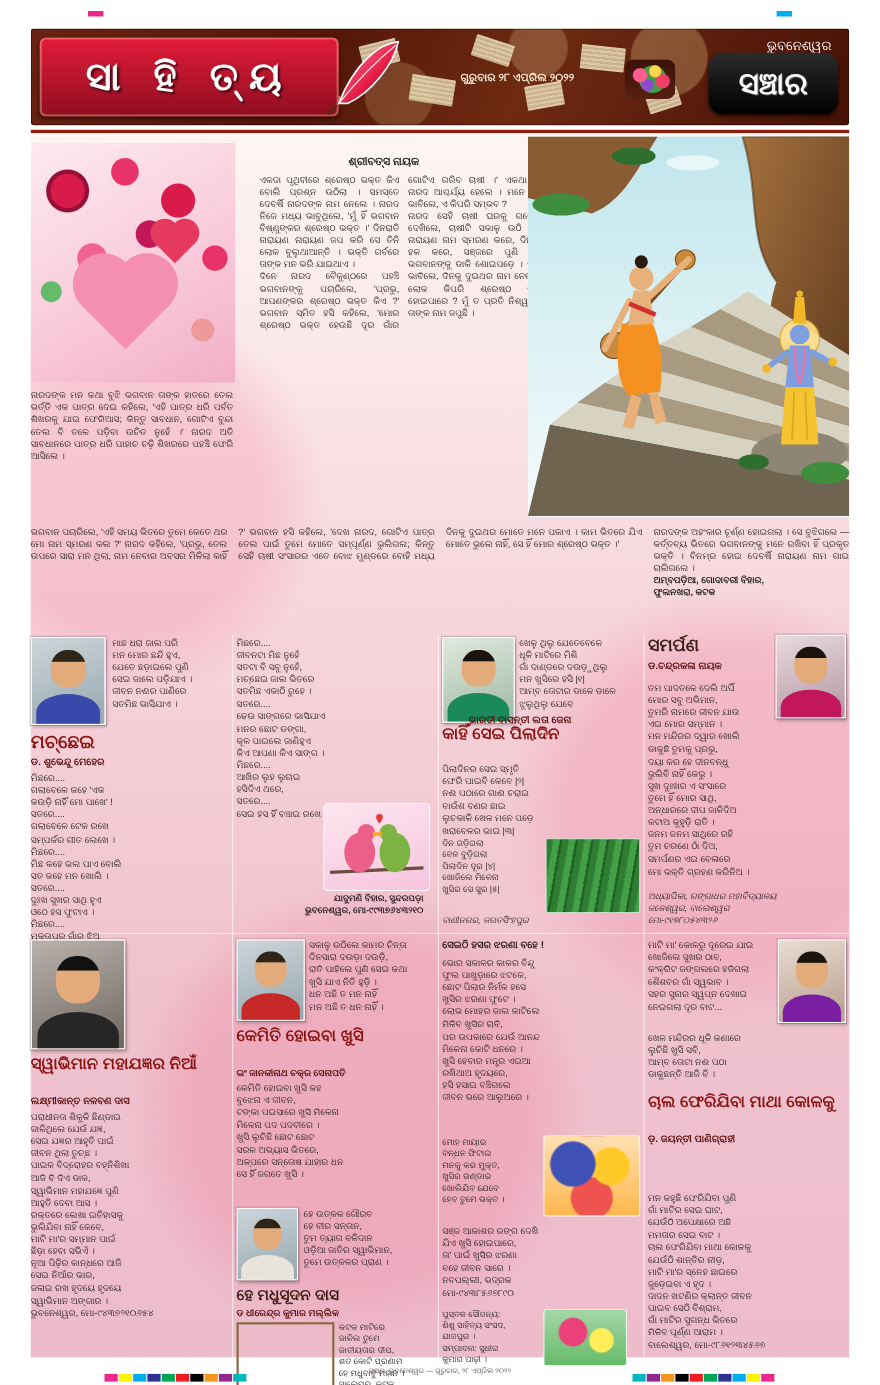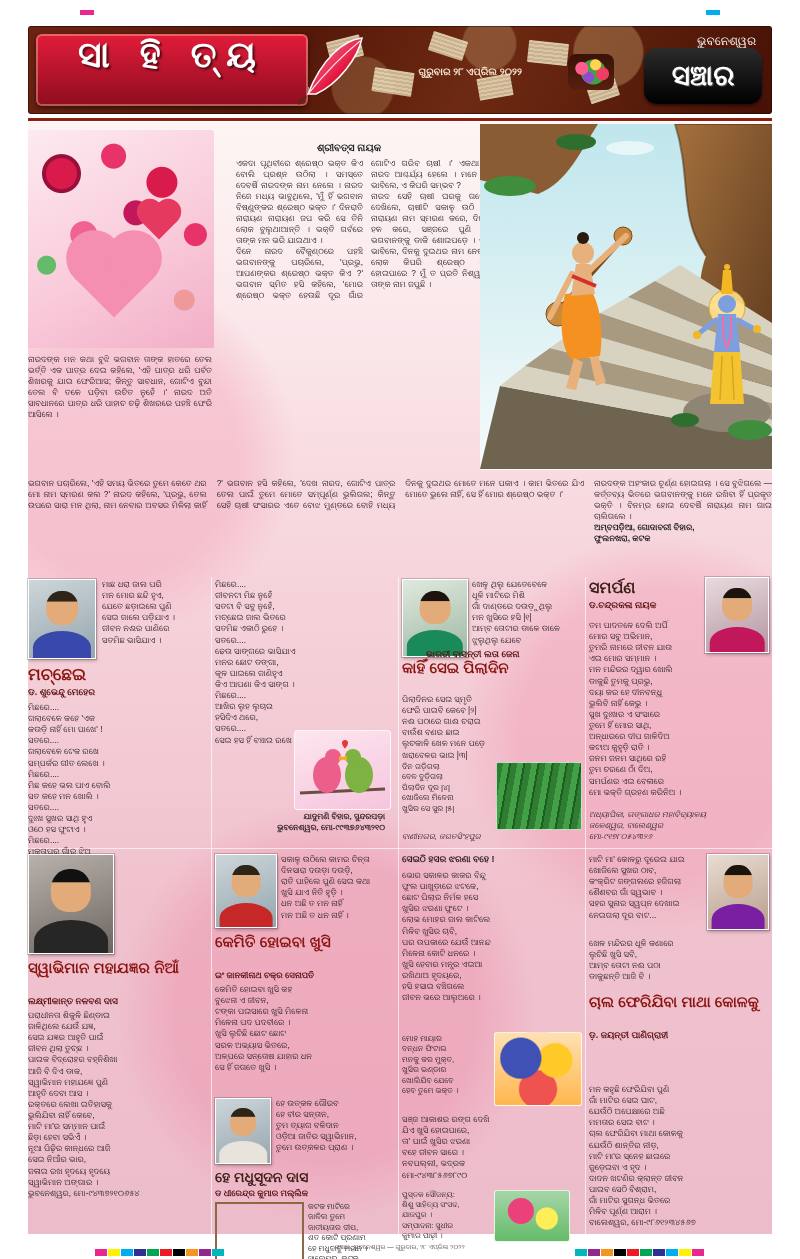--- a/index.html
+++ b/index.html
@@ -19,7 +19,7 @@
     background:repeating-linear-gradient(180deg,#efe3c2 0 2px,#d9c9a2 2px 4px);}
   .titlebox{position:absolute;left:8px;top:8px;width:272px;height:72px;border-radius:6px;
     background:linear-gradient(#e21c3a,#8f0d20);box-shadow:0 2px 4px rgba(0,0,0,.5),inset 0 0 0 2px rgba(255,230,180,.35);
-    display:flex;justify-content:center;}
+    display:flex;align-items:center;justify-content:center;}
   .titlebox .t{color:#fff;font-size:36px;font-weight:bold;letter-spacing:10px;
     text-shadow:2px 2px 2px rgba(0,0,0,.6);}
   .quill{position:absolute;left:268px;top:6px;}

